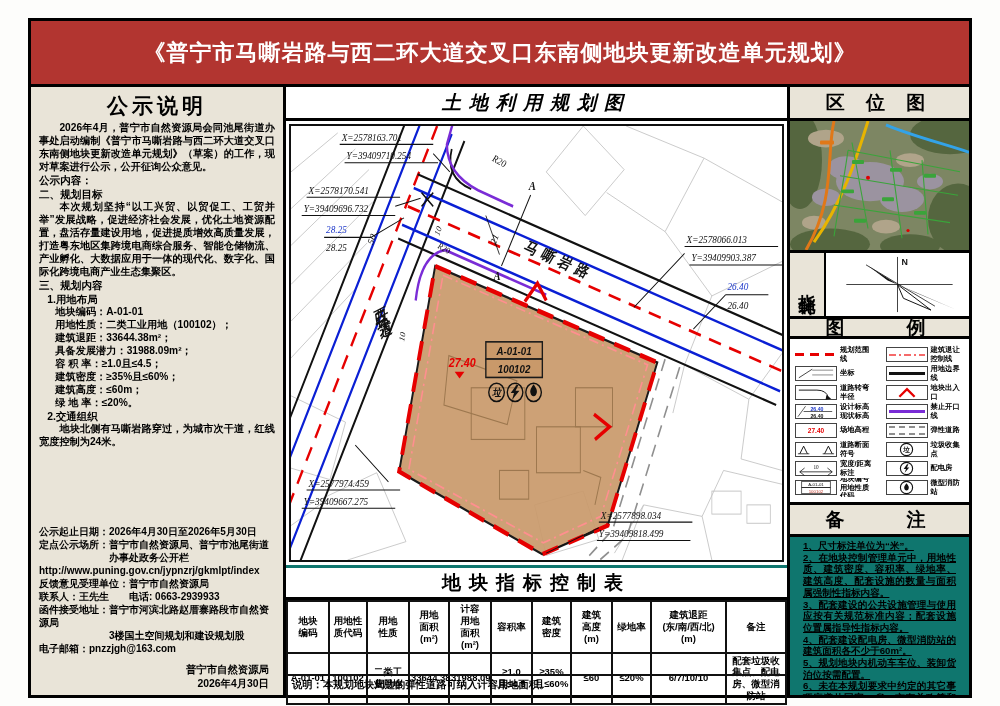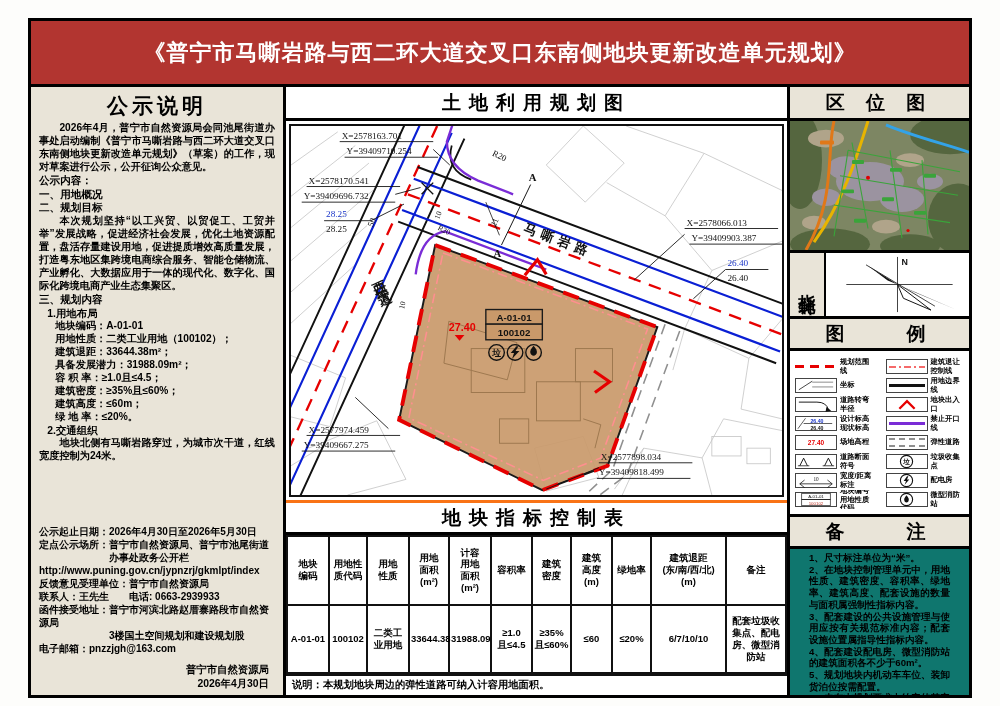--- a/index.html
+++ b/index.html
@@ -27,7 +27,7 @@
   .sec-title { height:34px; flex:none; display:flex; align-items:center; justify-content:center; font-size:19px; font-weight:900; letter-spacing:8px; border-bottom:3px solid #000; background:#fff; }
   .sec-title.beige { background:#e9e4d8; }
   
-  .map-sec { height:416px; flex:none; display:flex; flex-direction:column; border-bottom:3px solid #f97316; }
+  .map-sec { height:481px; flex:none; display:flex; flex-direction:column; border-bottom:3px solid #0f766e;font-style:italic; }
   .map-wrap { flex:1; position:relative; background:#fff; }
   .map-canvas { position:absolute; inset:3px; border:2px solid #111; overflow:hidden; }
   .map-canvas svg { position:absolute; inset:0; width:100%; height:100%; }

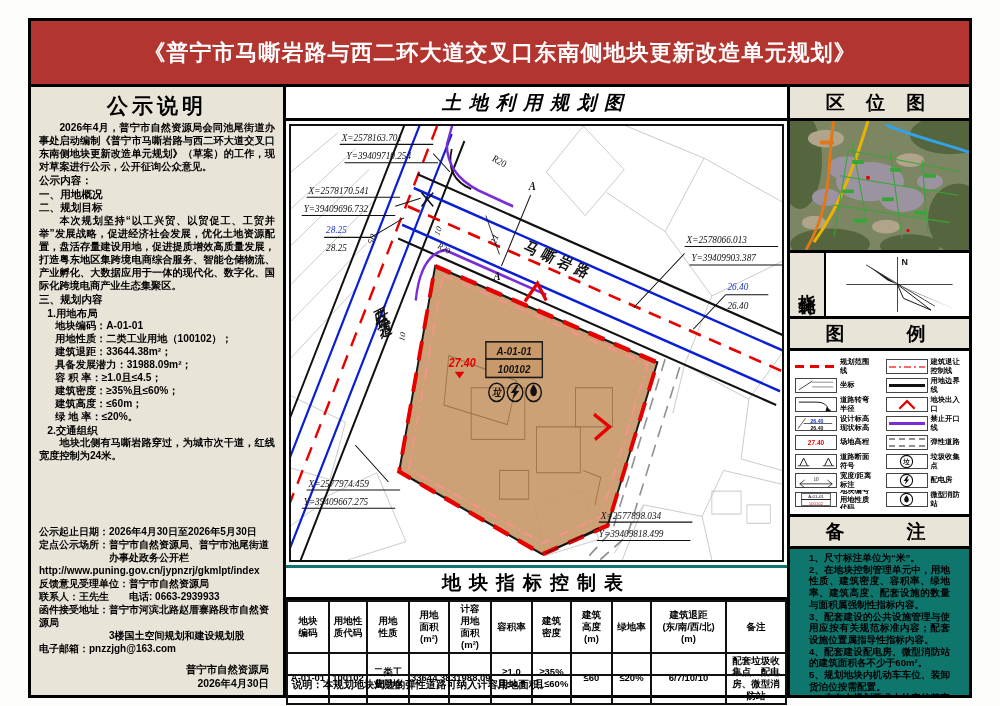--- a/index.html
+++ b/index.html
@@ -75,7 +75,6 @@
       <div class="n-title">公示说明</div>
       <div class="n-p">2026年4月，普宁市自然资源局会同池尾街道办事处启动编制《普宁市马嘶岩路与西二环大道交叉口东南侧地块更新改造单元规划》（草案）的工作，现对草案进行公示，公开征询公众意见。</div>
       <div class="n-h">公示内容：</div>
-      <div class="n-h">一、用地概况</div>
       <div class="n-h">二、规划目标</div>
       <div class="n-p">本次规划坚持“以工兴贸、以贸促工、工贸并举”发展战略，促进经济社会发展，优化土地资源配置，盘活存量建设用地，促进提质增效高质量发展，打造粤东地区集跨境电商综合服务、智能仓储物流、产业孵化、大数据应用于一体的现代化、数字化、国际化跨境电商产业生态集聚区。</div>
       <div class="n-h">三、规划内容</div>

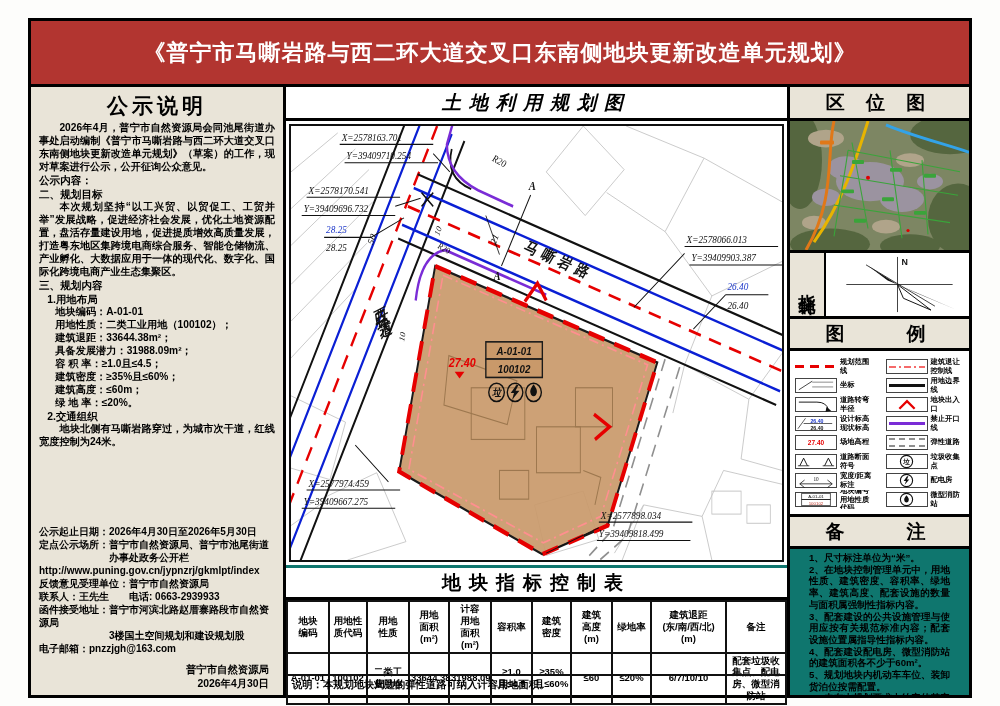--- a/index.html
+++ b/index.html
@@ -45,7 +45,7 @@
   .compass-label { width:36px; flex:none; background:#e9e4d8; border-right:2px solid #000; display:flex; align-items:center; justify-content:center; font-size:17px; font-weight:900; writing-mode:vertical-rl; text-orientation:upright; letter-spacing:3px; }
   .compass-body { flex:1; position:relative; background:#fff; }
   .compass-body svg { position:absolute; inset:0; width:100%; height:100%; }
-  .legend-title { height:32px; }
+  .legend-title { height:20px; }
   .legend-body { height:166px; flex:none; border-bottom:3px solid #000; padding:6px 3px 2px 5px; display:grid; grid-template-columns:1fr 1fr; grid-auto-rows:19px; column-gap:10px; background:#fff; }
   .lg-item { display:flex; align-items:center; gap:3px; overflow:hidden; }
   .lg-swatch { width:42px; height:15px; flex:none; position:relative; display:flex; align-items:center; justify-content:center; }

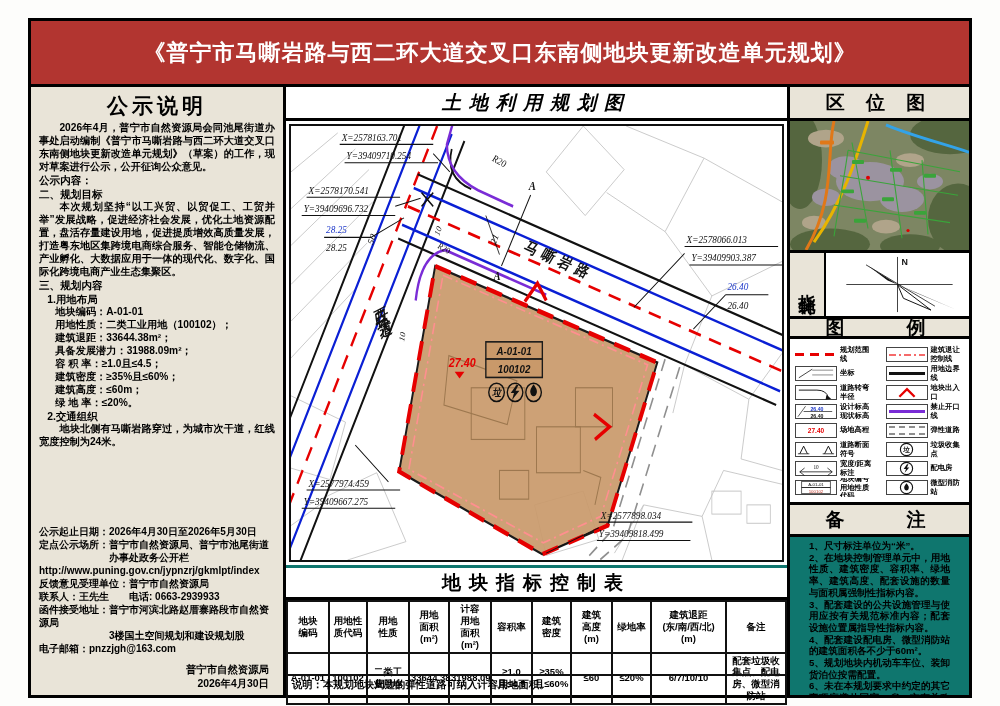--- a/index.html
+++ b/index.html
@@ -52,7 +52,7 @@
   .lg-swatch.boxed { border:1px solid #444; background:#fff; }
   .lg-label { font-size:7.3px; font-weight:700; line-height:1.1; white-space:pre-line; }
   .remarks-title { height:32px; }
-  .remarks-body { flex:1; padding:3px 19px; font-size:9.6px; font-weight:700; line-height:1.22; text-align:justify; overflow:hidden; }
+  .remarks-body { flex:1; padding:3px 13px; font-size:9.6px; font-weight:700; line-height:1.22; text-align:justify; overflow:hidden;text-decoration:underline; }
   .ln-red-dash { width:100%; height:3px; background:repeating-linear-gradient(90deg,#e60000 0 9px,transparent 9px 15px); }
   .ln-black { width:90%; height:3px; background:#111; }
   .ln-purple { width:90%; height:3px; background:#7a2cd6; }

